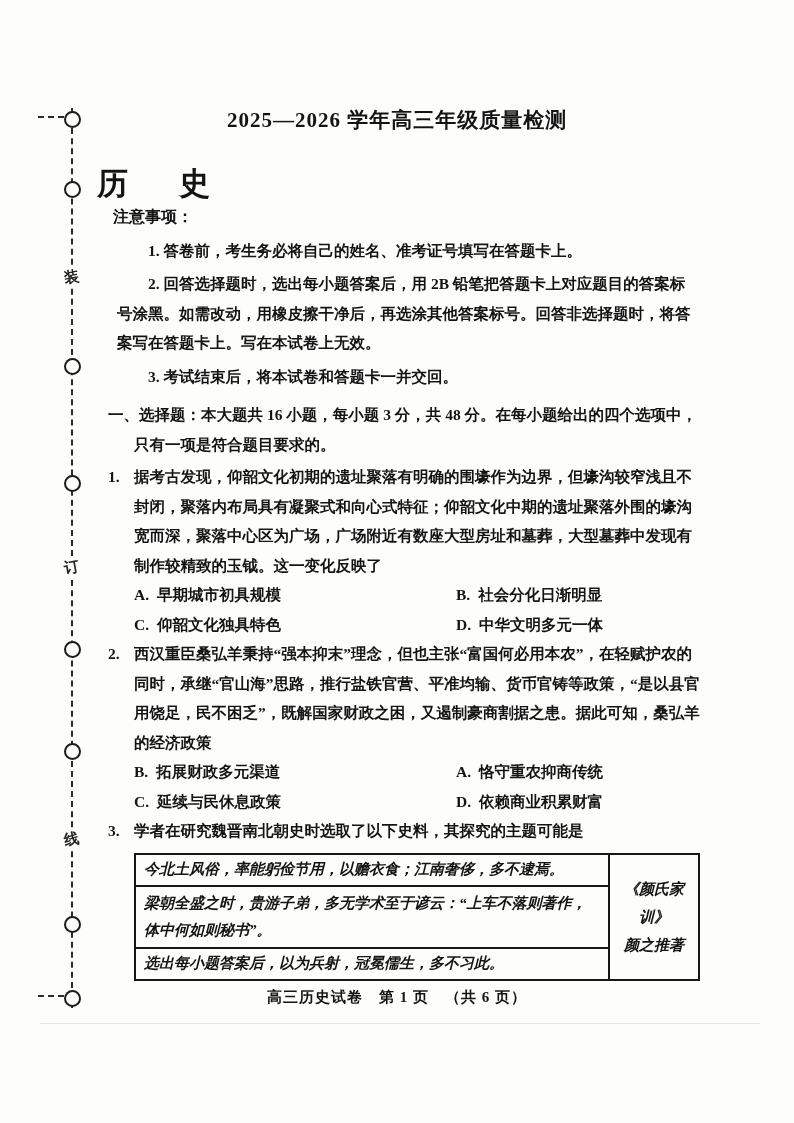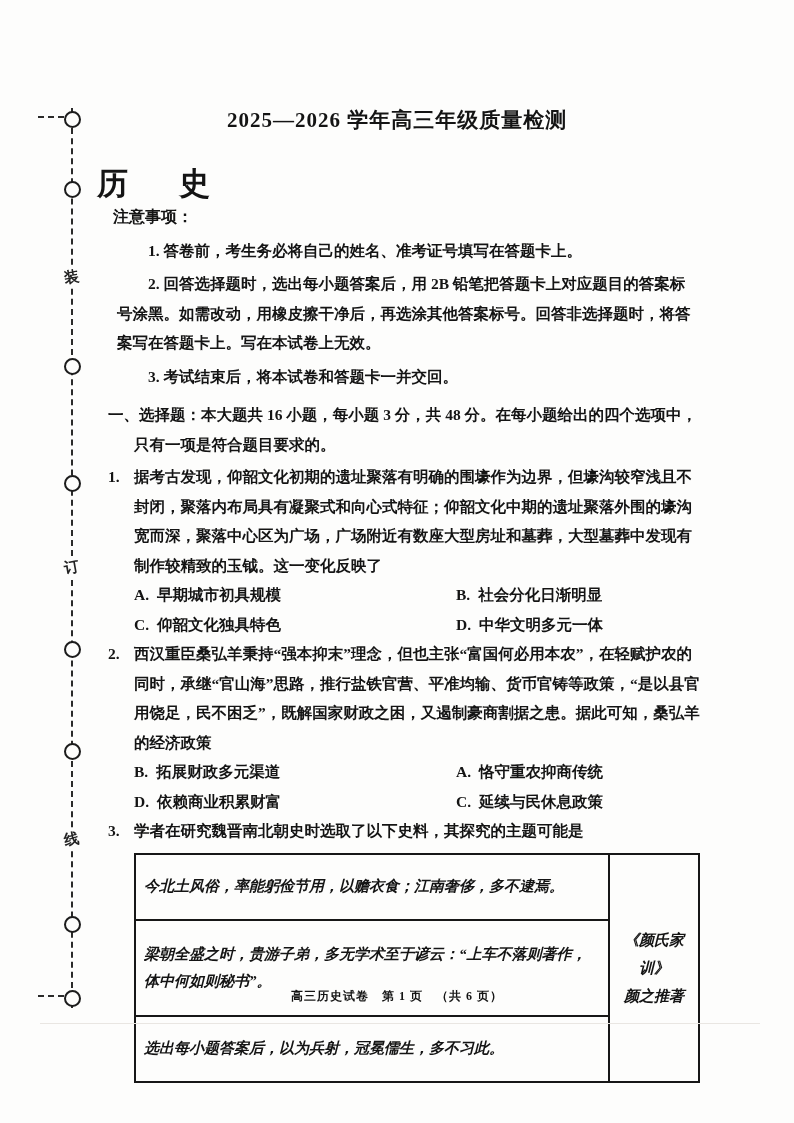--- a/index.html
+++ b/index.html
@@ -145,8 +145,8 @@
         <div class="options">
           <div class="opt"><span class="olabel">B.</span><span>拓展财政多元渠道</span></div>
           <div class="opt"><span class="olabel">A.</span><span>恪守重农抑商传统</span></div>
+          <div class="opt"><span class="olabel">C.</span><span>延续与民休息政策</span></div>
           <div class="opt"><span class="olabel">D.</span><span>依赖商业积累财富</span></div>
-          <div class="opt"><span class="olabel">C.</span><span>延续与民休息政策</span></div>
         </div>
       </div>
     </div>

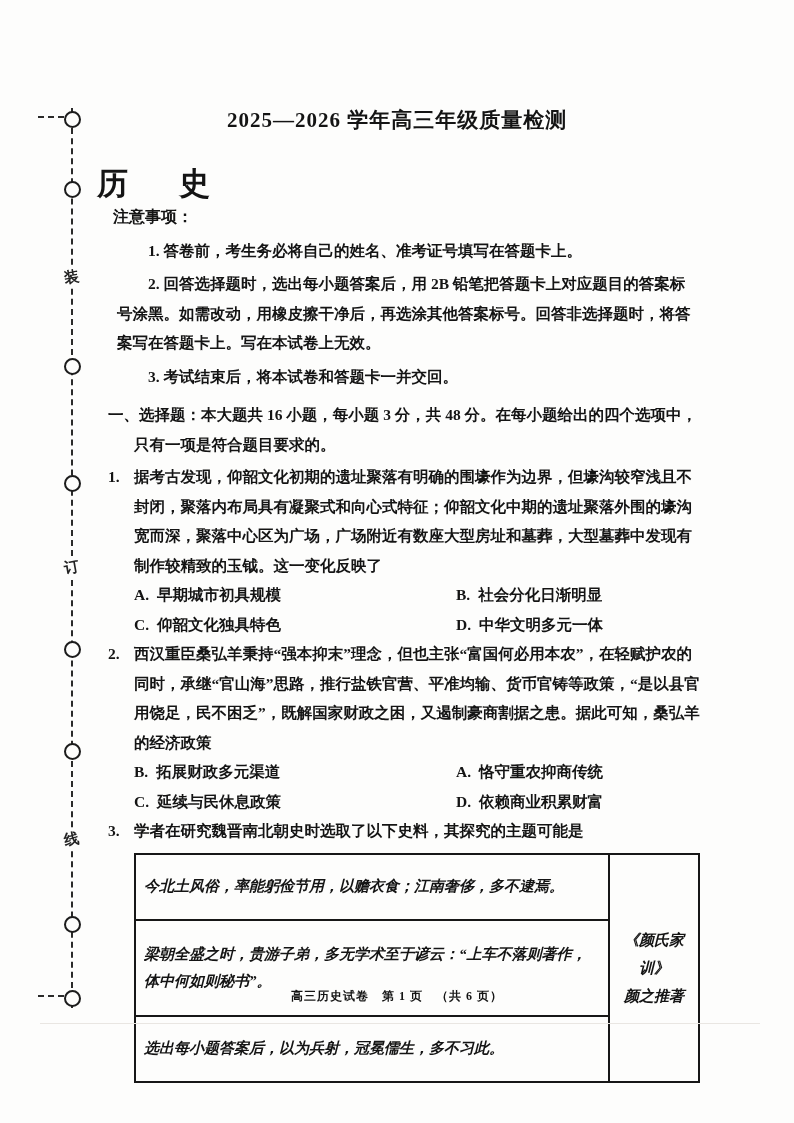--- a/index.html
+++ b/index.html
@@ -78,7 +78,7 @@
     width:84px;text-align:center;vertical-align:middle;
     font-size:15px;line-height:28px;padding:2px 2px;
   }
-  .q3-table td.row-cell{padding:18px 8px;line-height:27px;}
+  .q3-table td.row-cell{padding:1px 8px;line-height:27px;}
   .q3-table tr.r1 td, .q3-table tr.r3 td{height:28px;}
   .q3-table tr.r2 td{height:58px;}
 

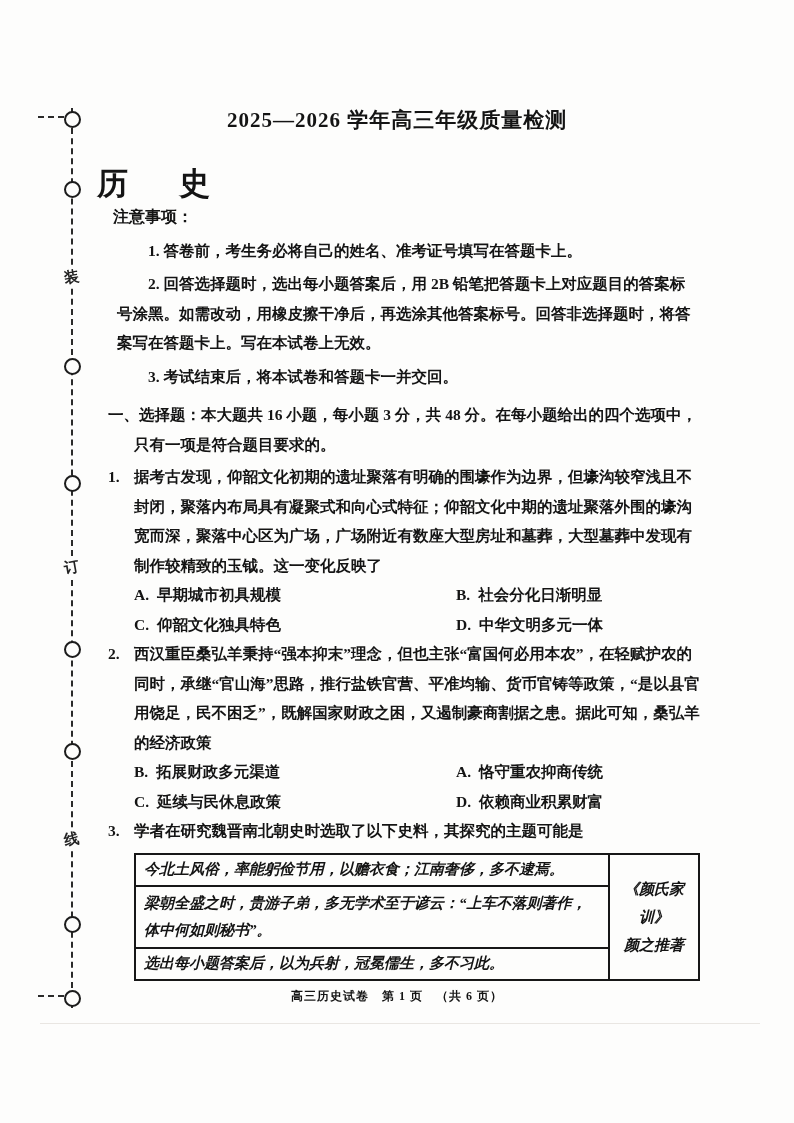--- a/index.html
+++ b/index.html
@@ -85,7 +85,7 @@
   
   .page-footer{
     position:absolute;top:988px;left:97px;width:600px;
-    text-align:center;font-size:12px;font-weight:700;letter-spacing:1px;
+    text-align:center;font-size:15px;font-weight:700;letter-spacing:1px;
   }
   .scan-line{
     position:absolute;top:1023px;left:40px;width:720px;height:0;

